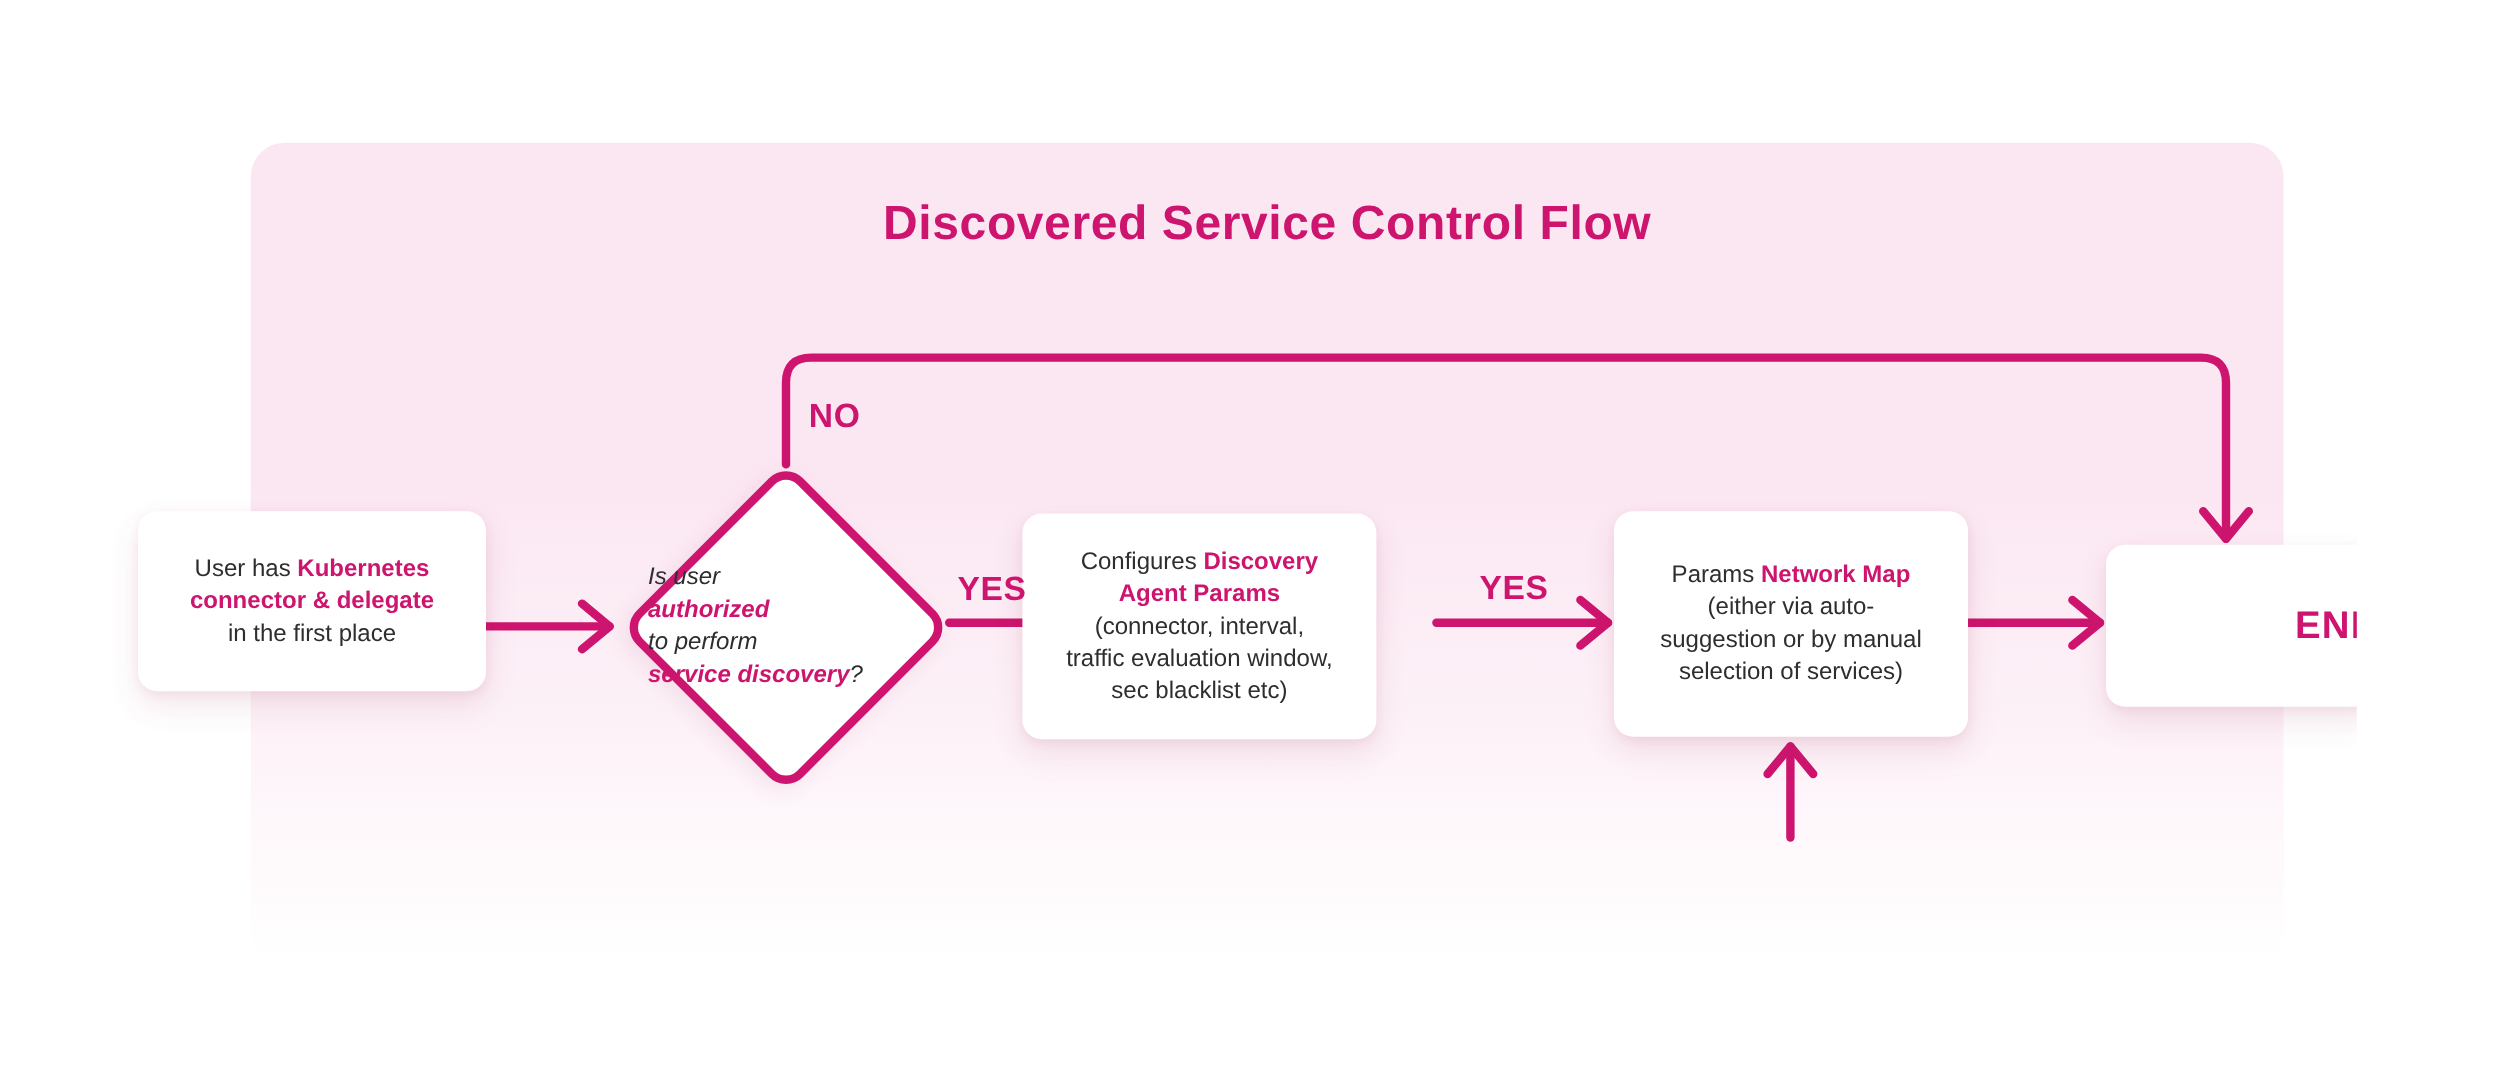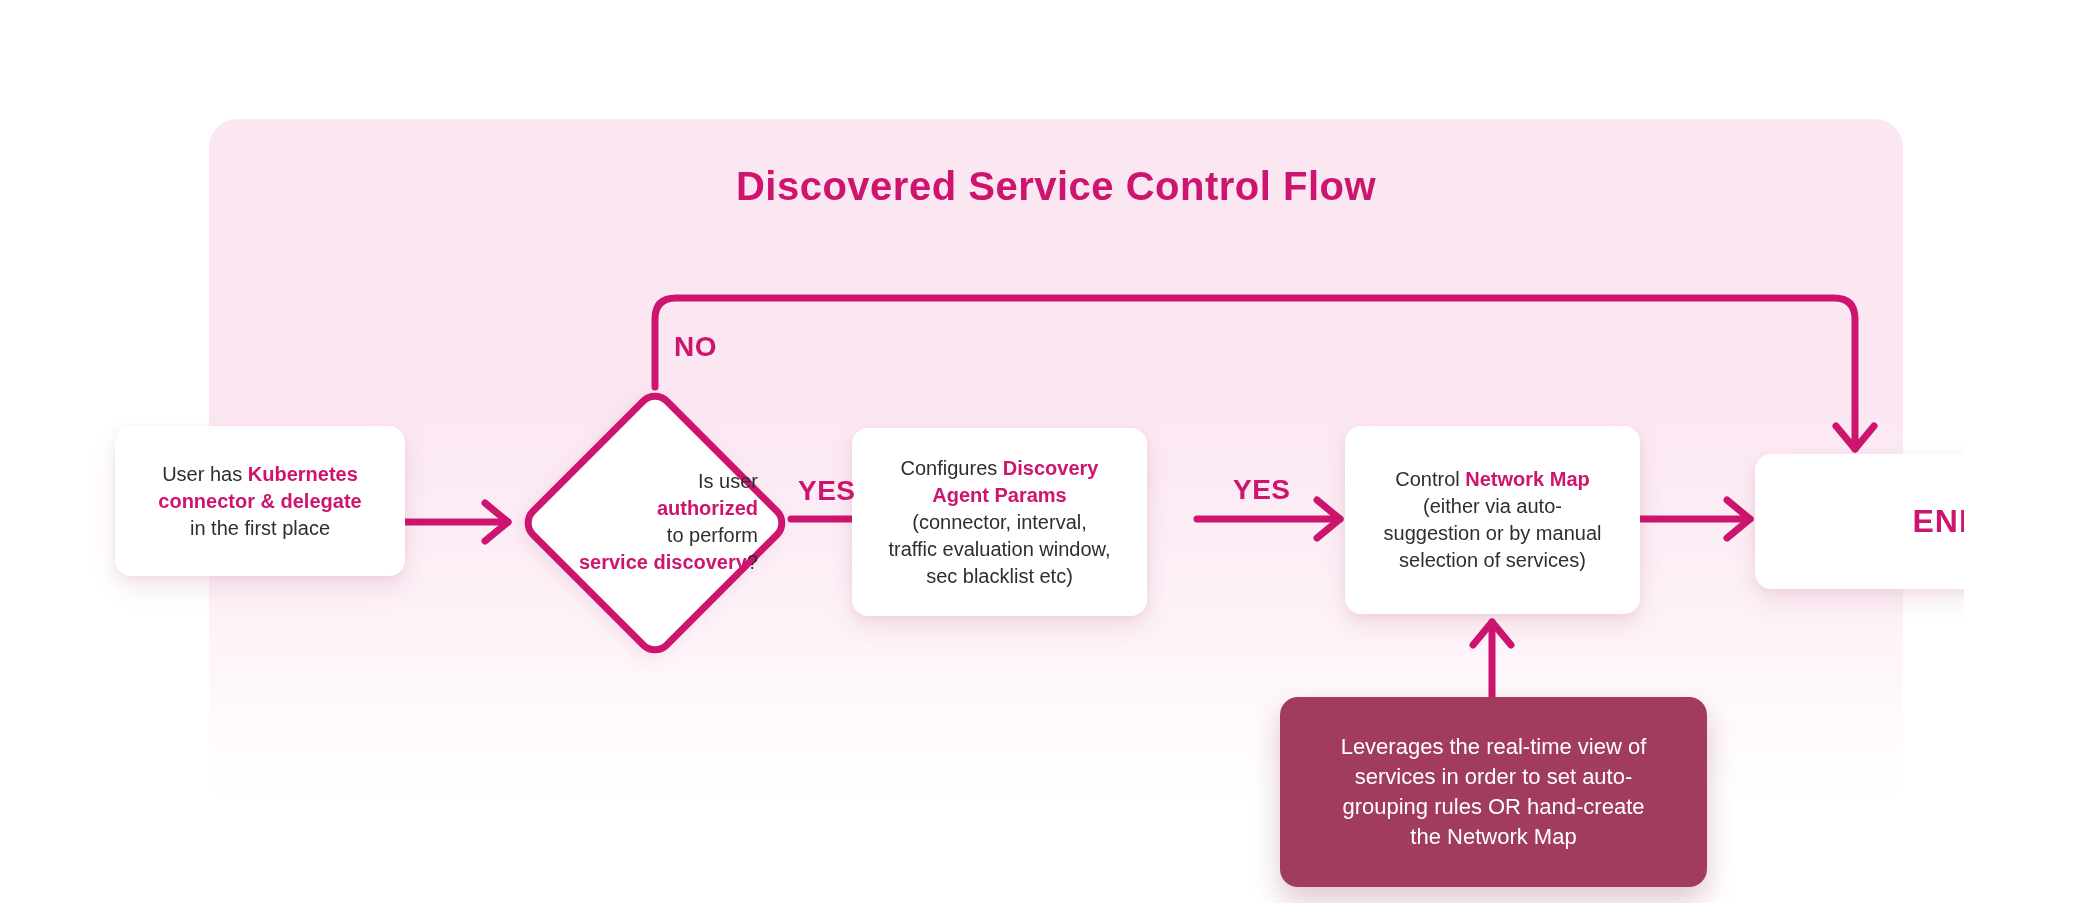--- a/index.html
+++ b/index.html
@@ -99,12 +99,13 @@
   }
   .diamond-text {
     position: absolute;
-    left: 528px; top: 422px;
+    left: 540px; top: 422px;
     width: 230px;
-    text-align: right;
+    text-align: left;
     color: var(--text);
     font-size: 20px;
     line-height: 27px;
+    font-style: italic;
   }
 
   .note {

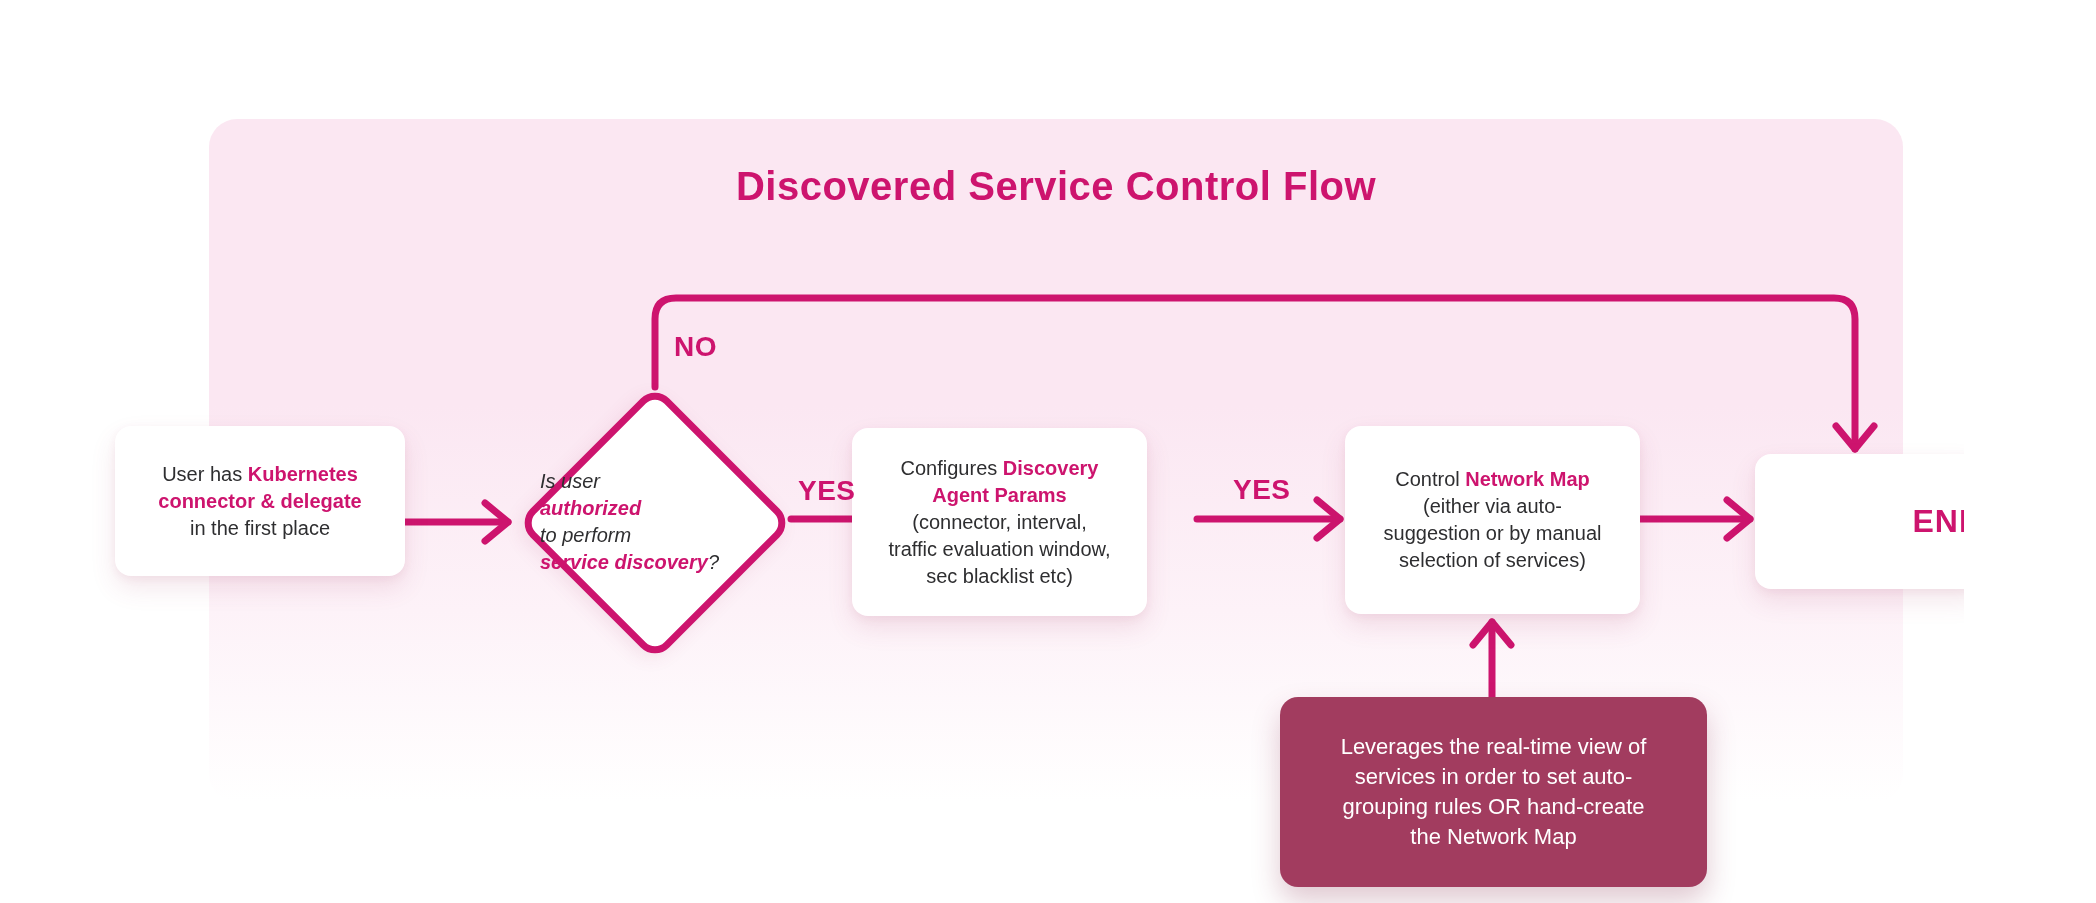--- a/index.html
+++ b/index.html
@@ -186,7 +186,7 @@
 
   <div class="card create">
     <div class="rich">
-        <div class="line"><span>Control </span><span class="em">Network Map</span></div>
+        <div class="line"><span>Params </span><span class="em">Network Map</span></div>
         <div class="line"><span>(either via auto-</span></div>
         <div class="line"><span>suggestion or by manual</span></div>
         <div class="line"><span>selection of services)</span></div>

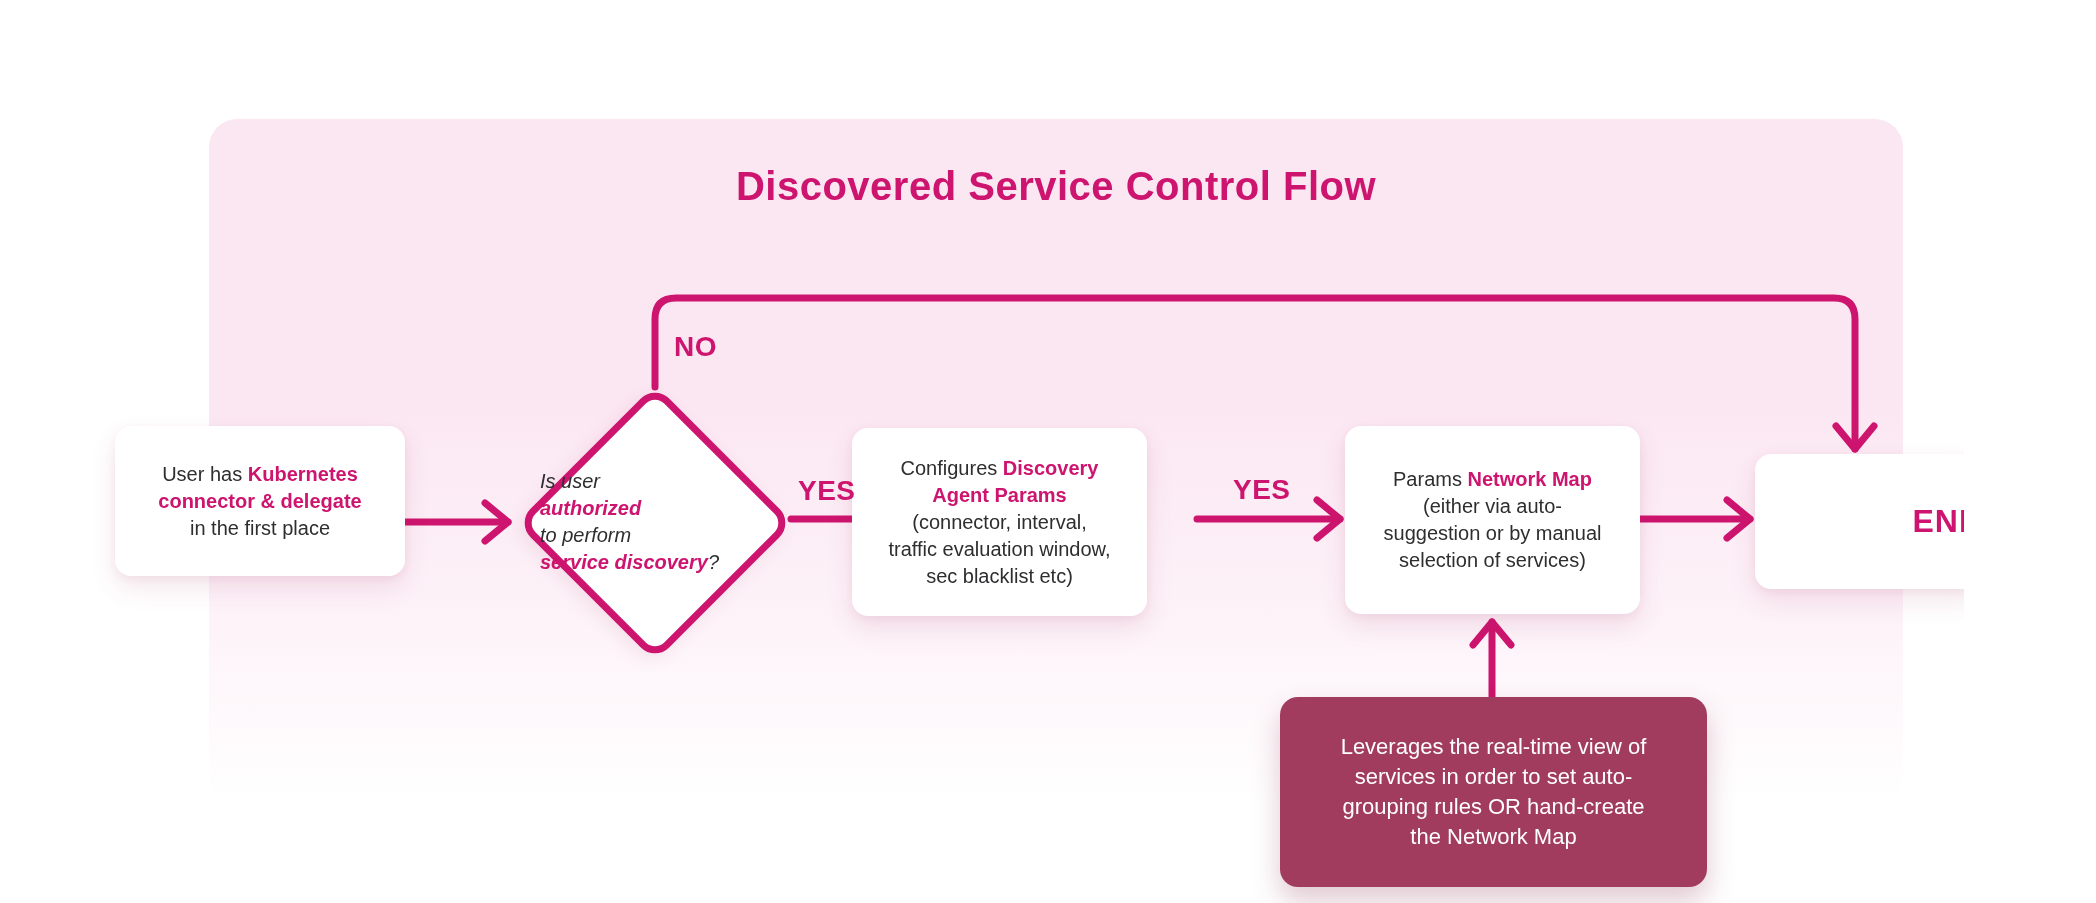--- a/index.html
+++ b/index.html
@@ -197,14 +197,6 @@
     <span class="end-label">END</span>
   </div>
 
-  <div class="note">
-    <div class="rich">
-        <div class="line"><span>Leverages the real-time view of</span></div>
-        <div class="line"><span>services in order to set auto-</span></div>
-        <div class="line"><span>grouping rules OR hand-create</span></div>
-        <div class="line"><span>the Network Map</span></div>
-      </div>
-  </div>
 
   <div class="edge-label no">NO</div>
   <div class="edge-label yes1">YES</div>

